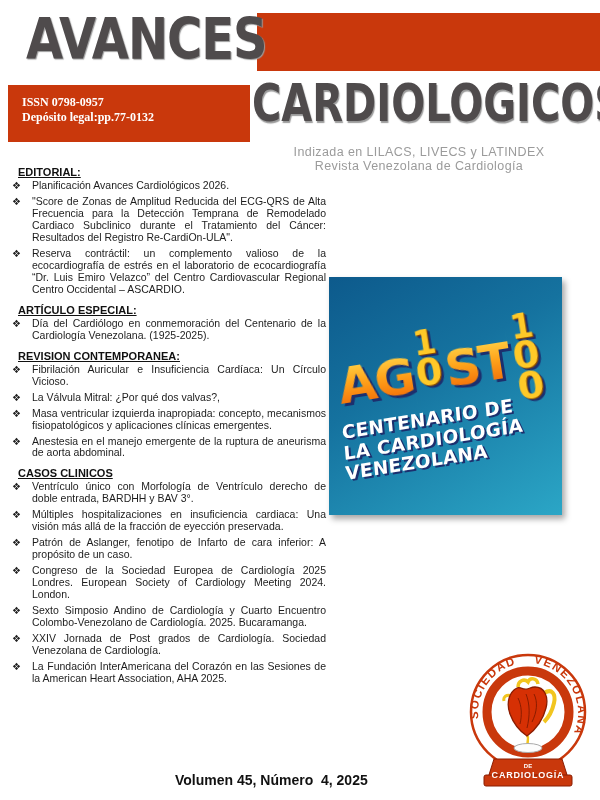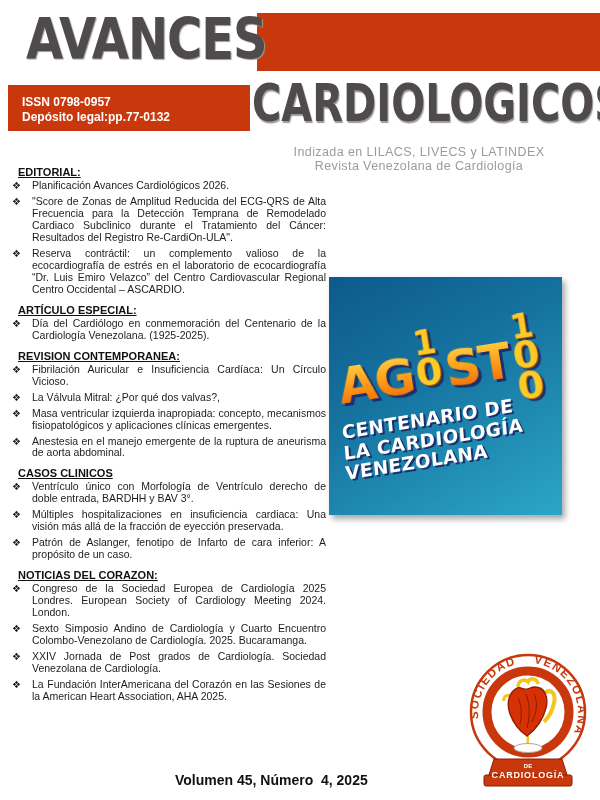--- a/index.html
+++ b/index.html
@@ -22,9 +22,9 @@
     text-shadow:1px 1px 1px #9a9a9a;
   }
   .band-issn {
-    position:absolute; left:8px; top:85px; width:242px; height:46px;
+    position:absolute; left:8px; top:85px; width:242px; height:57px;
     background:#c9380c; color:#ffffff; font-weight:bold; font-size:12px;
-    padding:10px 0 0 14px; box-sizing:border-box; line-height:15px;
+    padding:10px 0 0 14px; box-sizing:border-box; line-height:15px;font-family:Liberation Serif, serif;
   }
   .title-cardiologicos {
     position:absolute; left:252px; top:74px; margin:0;

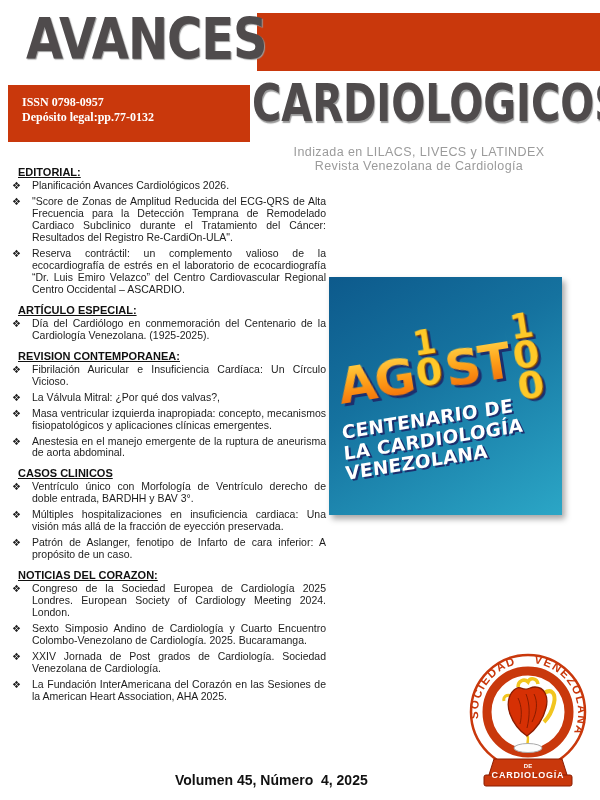--- a/index.html
+++ b/index.html
@@ -176,7 +176,6 @@
     </section>
 
     <section>
-      <h2 class="section-heading">NOTICIAS DEL CORAZON:</h2>
       <div class="toc-item">
         <span class="bullet">❖</span>
         <span class="item-text">Congreso de la Sociedad Europea de Cardiología 2025 Londres. European Society of Cardiology Meeting 2024. London.</span>

